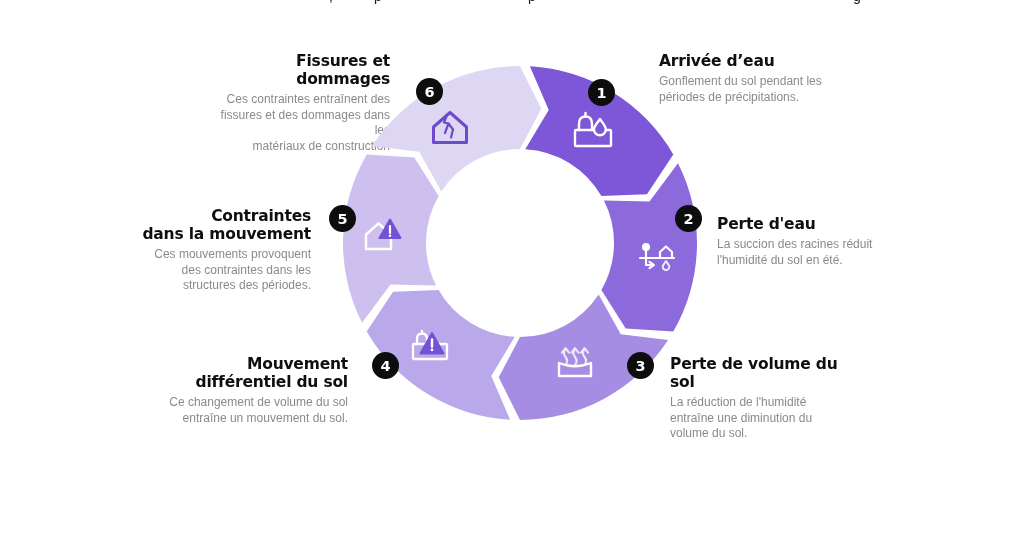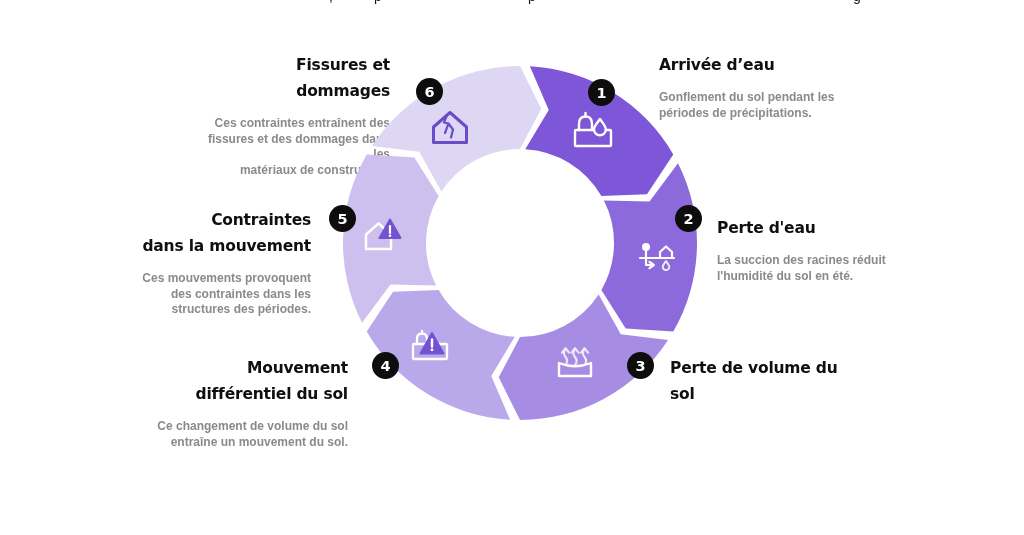--- a/index.html
+++ b/index.html
@@ -12,7 +12,7 @@
   .step-block{position:absolute;}
   .align-right{text-align:right;}
   .step-title{margin:0;font-family:"DejaVu Sans","Liberation Sans",sans-serif;font-weight:bold;
-              font-size:15.5px;line-height:26px;color:#0f0f0f;white-space:pre-line;letter-spacing:-0.2px;}
+              font-size:15.5px;line-height:18px;color:#0f0f0f;white-space:pre-line;letter-spacing:-0.2px;}
   .step-desc{margin:12px 0 0;font-size:12px;line-height:15.5px;color:#8a8a8a;white-space:pre-line;font-weight:bold;}
   
   .badge{position:absolute;width:27px;height:27px;border-radius:50%;background:#0d0d0d;color:#ffffff;

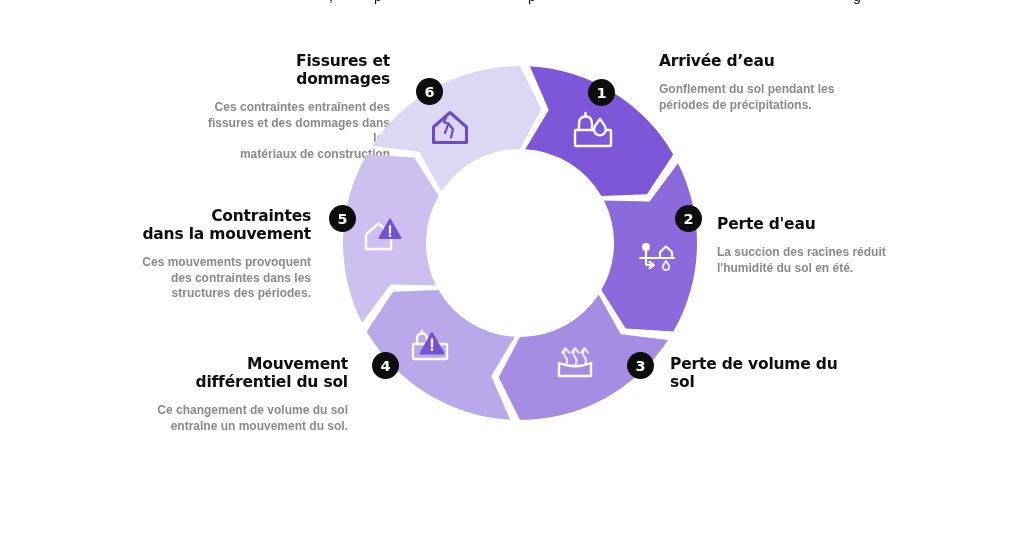--- a/index.html
+++ b/index.html
@@ -13,7 +13,7 @@
   .align-right{text-align:right;}
   .step-title{margin:0;font-family:"DejaVu Sans","Liberation Sans",sans-serif;font-weight:bold;
               font-size:15.5px;line-height:18px;color:#0f0f0f;white-space:pre-line;letter-spacing:-0.2px;}
-  .step-desc{margin:12px 0 0;font-size:12px;line-height:15.5px;color:#8a8a8a;white-space:pre-line;font-weight:bold;}
+  .step-desc{margin:4px 0 0;font-size:12px;line-height:15.5px;color:#8a8a8a;white-space:pre-line;}
   
   .badge{position:absolute;width:27px;height:27px;border-radius:50%;background:#0d0d0d;color:#ffffff;
          display:flex;align-items:center;justify-content:center;z-index:5;

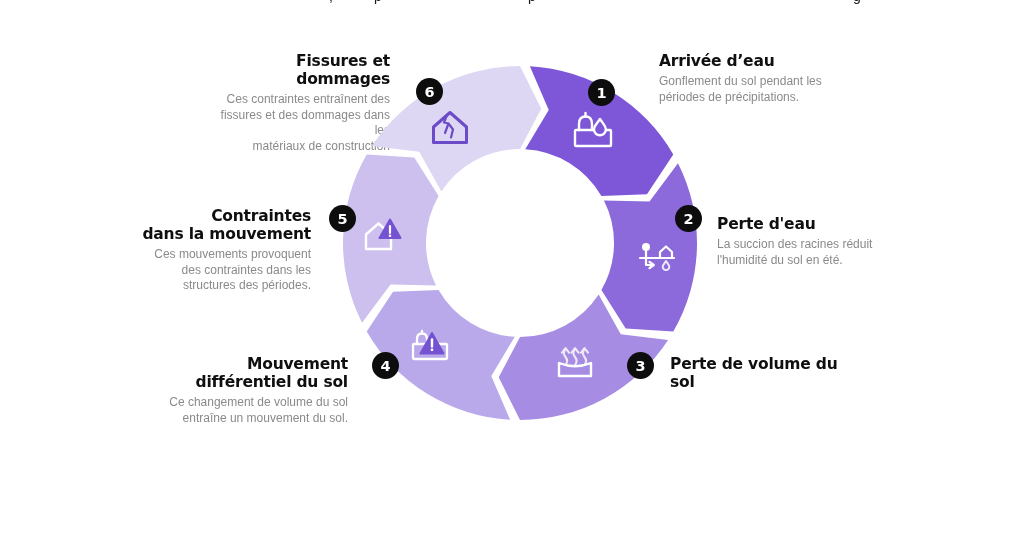--- a/index.html
+++ b/index.html
@@ -129,6 +129,9 @@
 
   <div class="step-block" style="left:670px;top:355px;width:190px">
     <h3 class="step-title">Perte de volume du sol</h3>
+    <p class="step-desc">La réduction de l'humidité
+entraîne une diminution du
+volume du sol.</p>
   </div>
 
   <div class="step-block align-right" style="left:156px;top:355px;width:192px">

